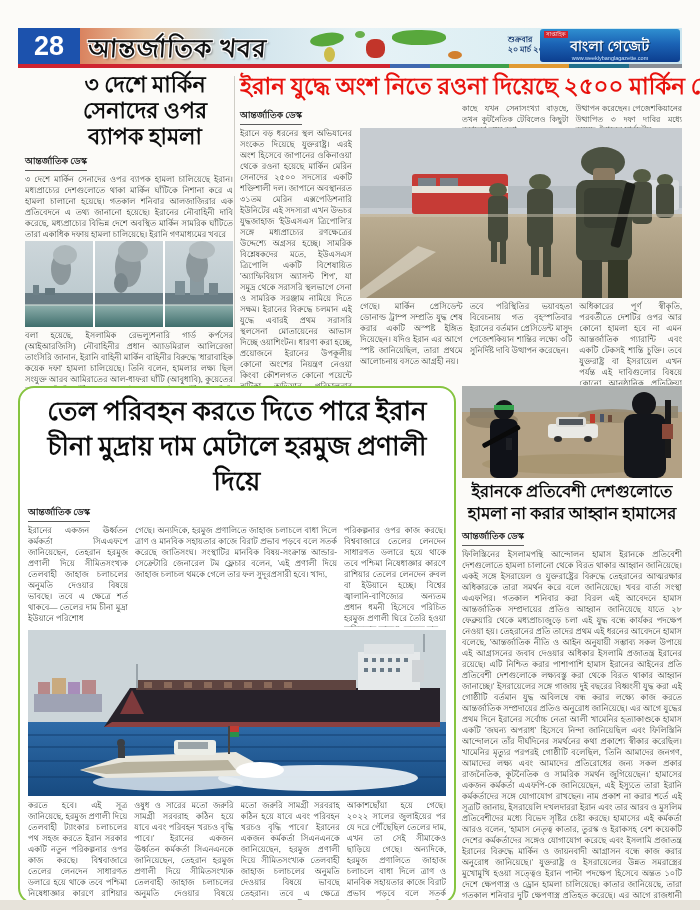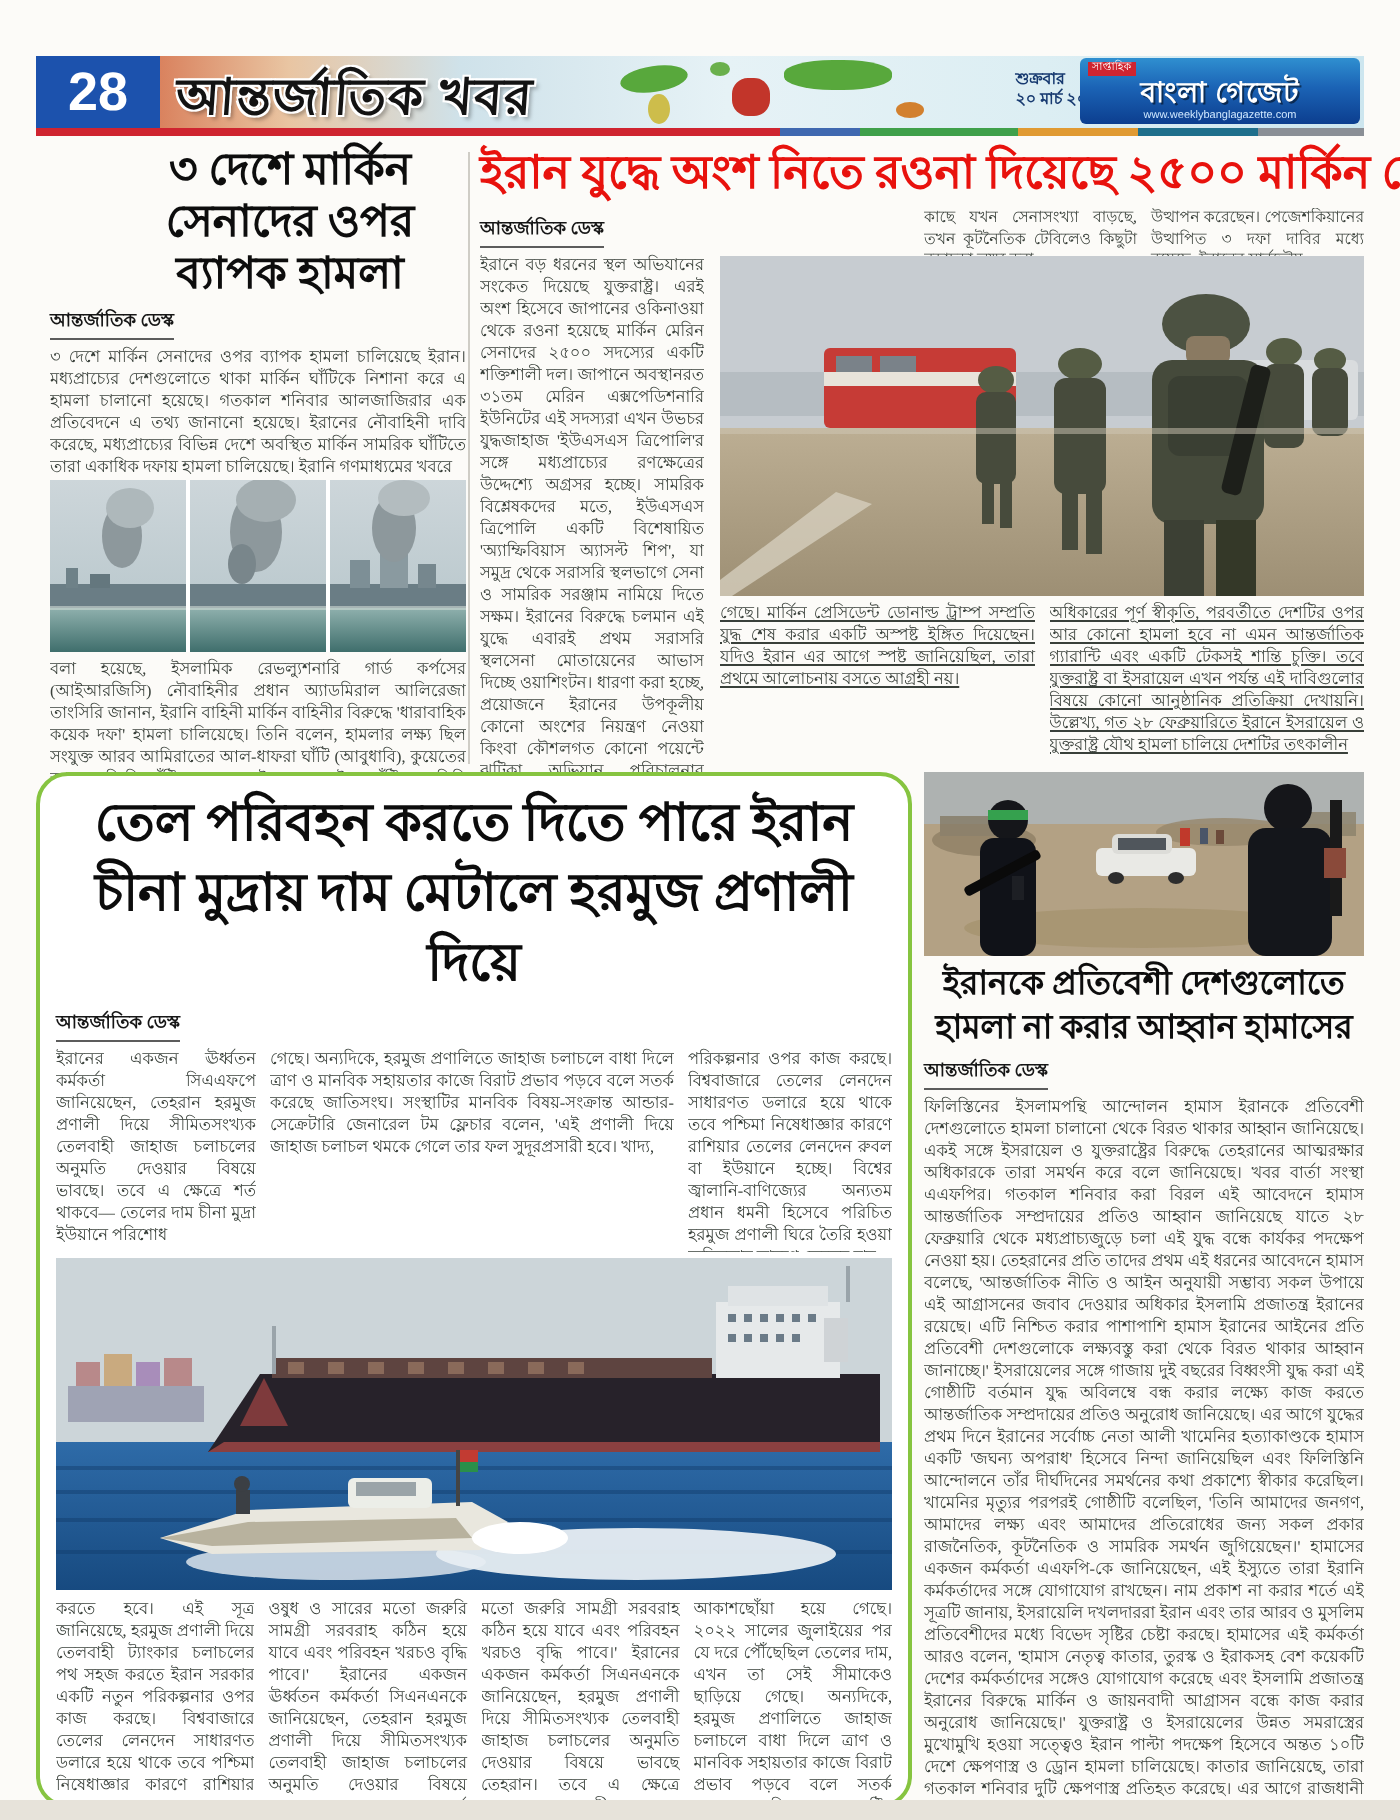--- a/index.html
+++ b/index.html
@@ -60,7 +60,7 @@
   .a2-top{display:flex;gap:7px;margin-left:102px;height:24px;overflow:hidden;}
   .a2-top>div{flex:1;font-size:7.8px;line-height:10.5px;text-align:justify;color:#39403a;}
   .a2-bottom{display:flex;gap:7px;height:84px;overflow:hidden;margin-top:3px;}
-  .a2-bottom>div{flex:1;text-decoration:underline;}
+  .a2-bottom>div{flex:1;}
   .vdiv{left:234px;top:76px;width:1px;height:306px;background:#cfcdc6;}
   
   .a3{left:18px;top:386px;width:438px;height:518px;border:2.5px solid #86c440;

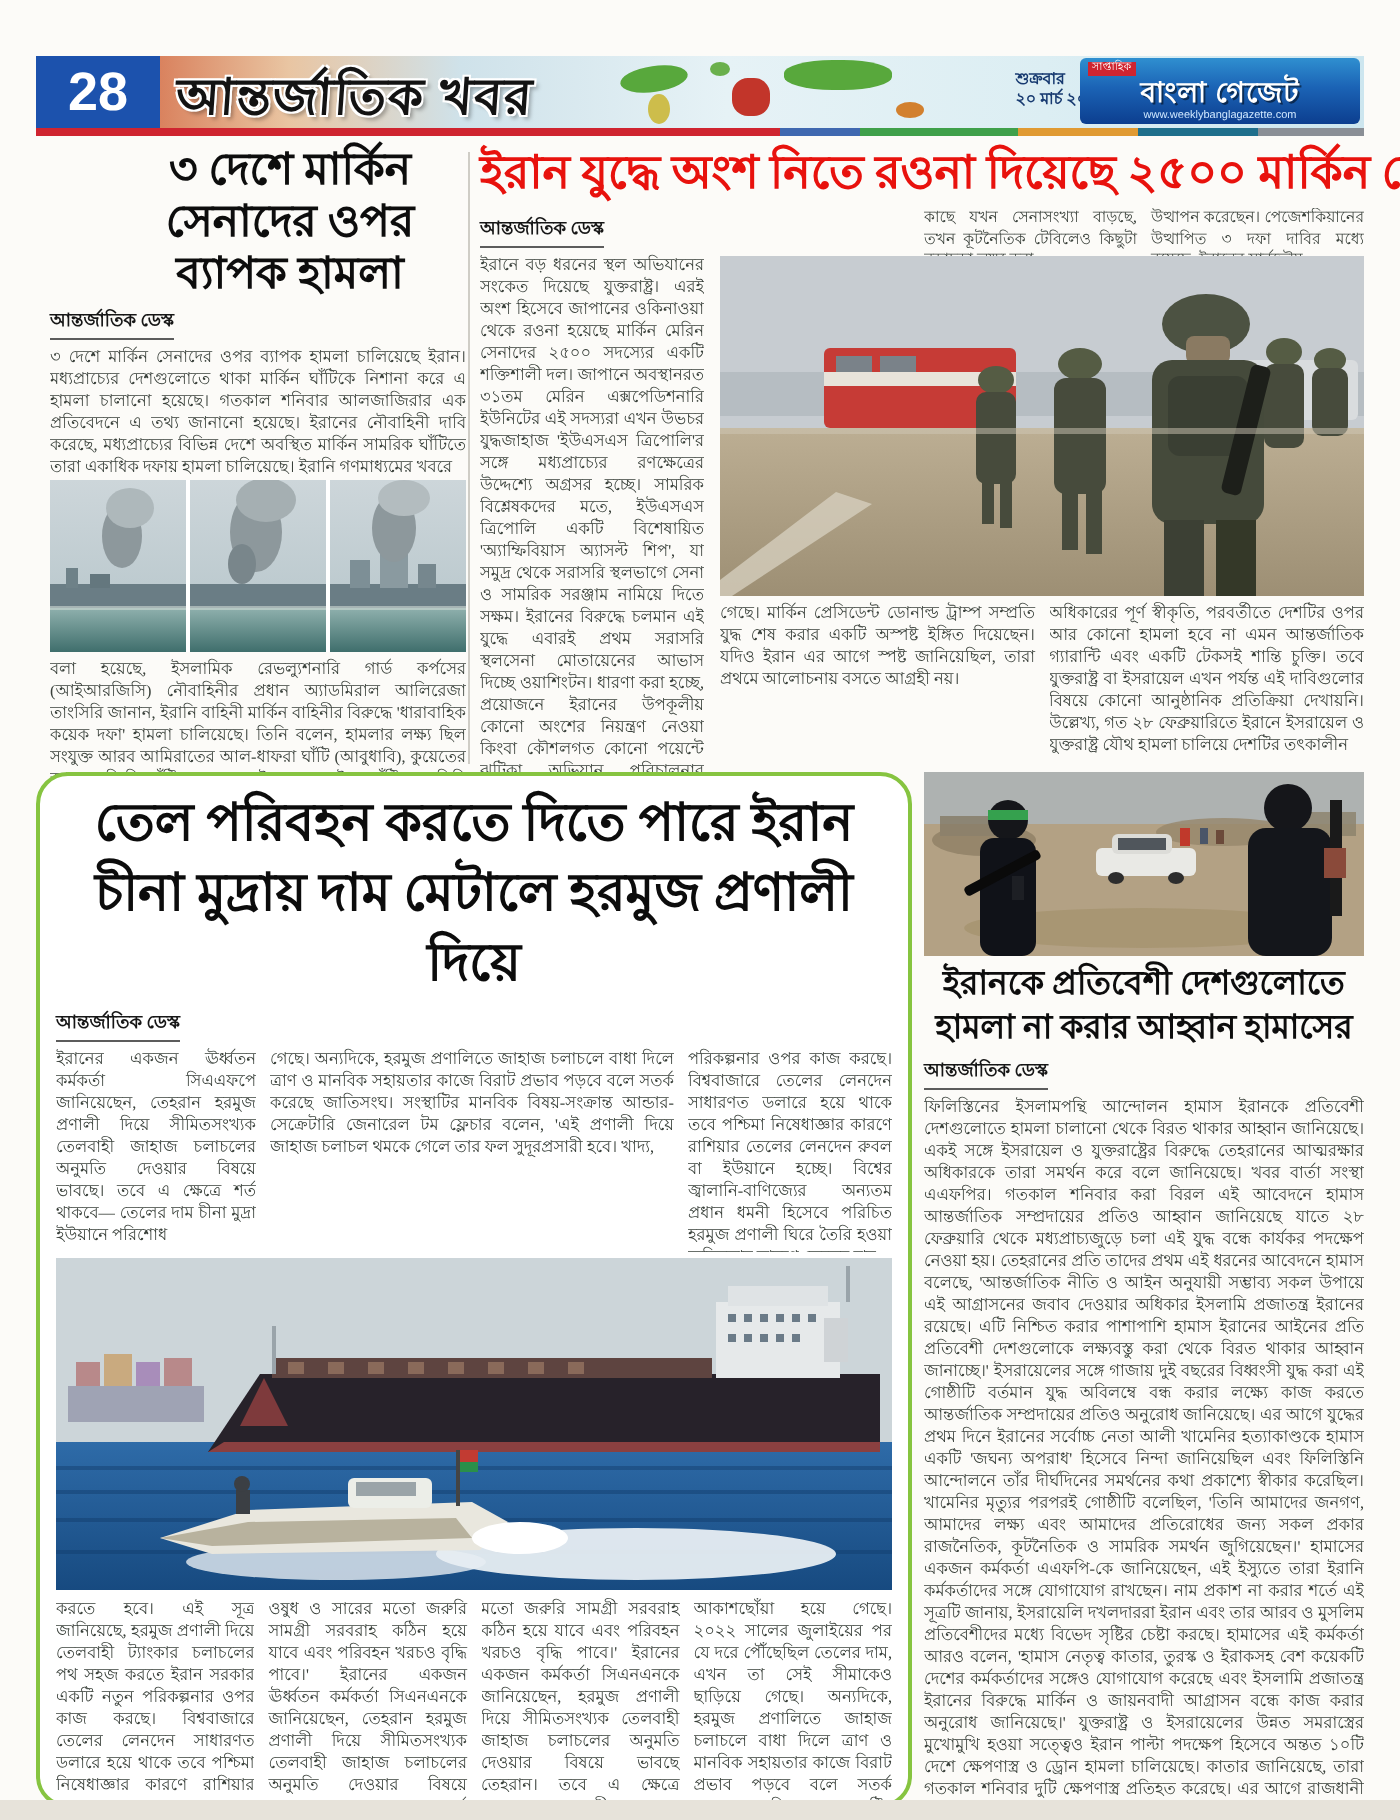--- a/index.html
+++ b/index.html
@@ -212,6 +212,7 @@
       </svg>
       <div class="a2-bottom">
         <div class="body-txt">গেছে। মার্কিন প্রেসিডেন্ট ডোনাল্ড ট্রাম্প সম্প্রতি যুদ্ধ শেষ করার একটি অস্পষ্ট ইঙ্গিত দিয়েছেন। যদিও ইরান এর আগে স্পষ্ট জানিয়েছিল, তারা প্রথমে আলোচনায় বসতে আগ্রহী নয়।</div>
+        <div class="body-txt">তবে পরিস্থিতির ভয়াবহতা বিবেচনায় গত বৃহস্পতিবার ইরানের বর্তমান প্রেসিডেন্ট মাসুদ পেজেশকিয়ান শান্তির লক্ষ্যে ৩টি সুনির্দিষ্ট দাবি উত্থাপন করেছেন।</div>
         <div class="body-txt">অধিকারের পূর্ণ স্বীকৃতি, পরবর্তীতে দেশটির ওপর আর কোনো হামলা হবে না এমন আন্তর্জাতিক গ্যারান্টি এবং একটি টেকসই শান্তি চুক্তি। তবে যুক্তরাষ্ট্র বা ইসরায়েল এখন পর্যন্ত এই দাবিগুলোর বিষয়ে কোনো আনুষ্ঠানিক প্রতিক্রিয়া দেখায়নি। উল্লেখ্য, গত ২৮ ফেব্রুয়ারিতে ইরানে ইসরায়েল ও যুক্তরাষ্ট্র যৌথ হামলা চালিয়ে দেশটির তৎকালীন</div>
       </div>
     </div>

